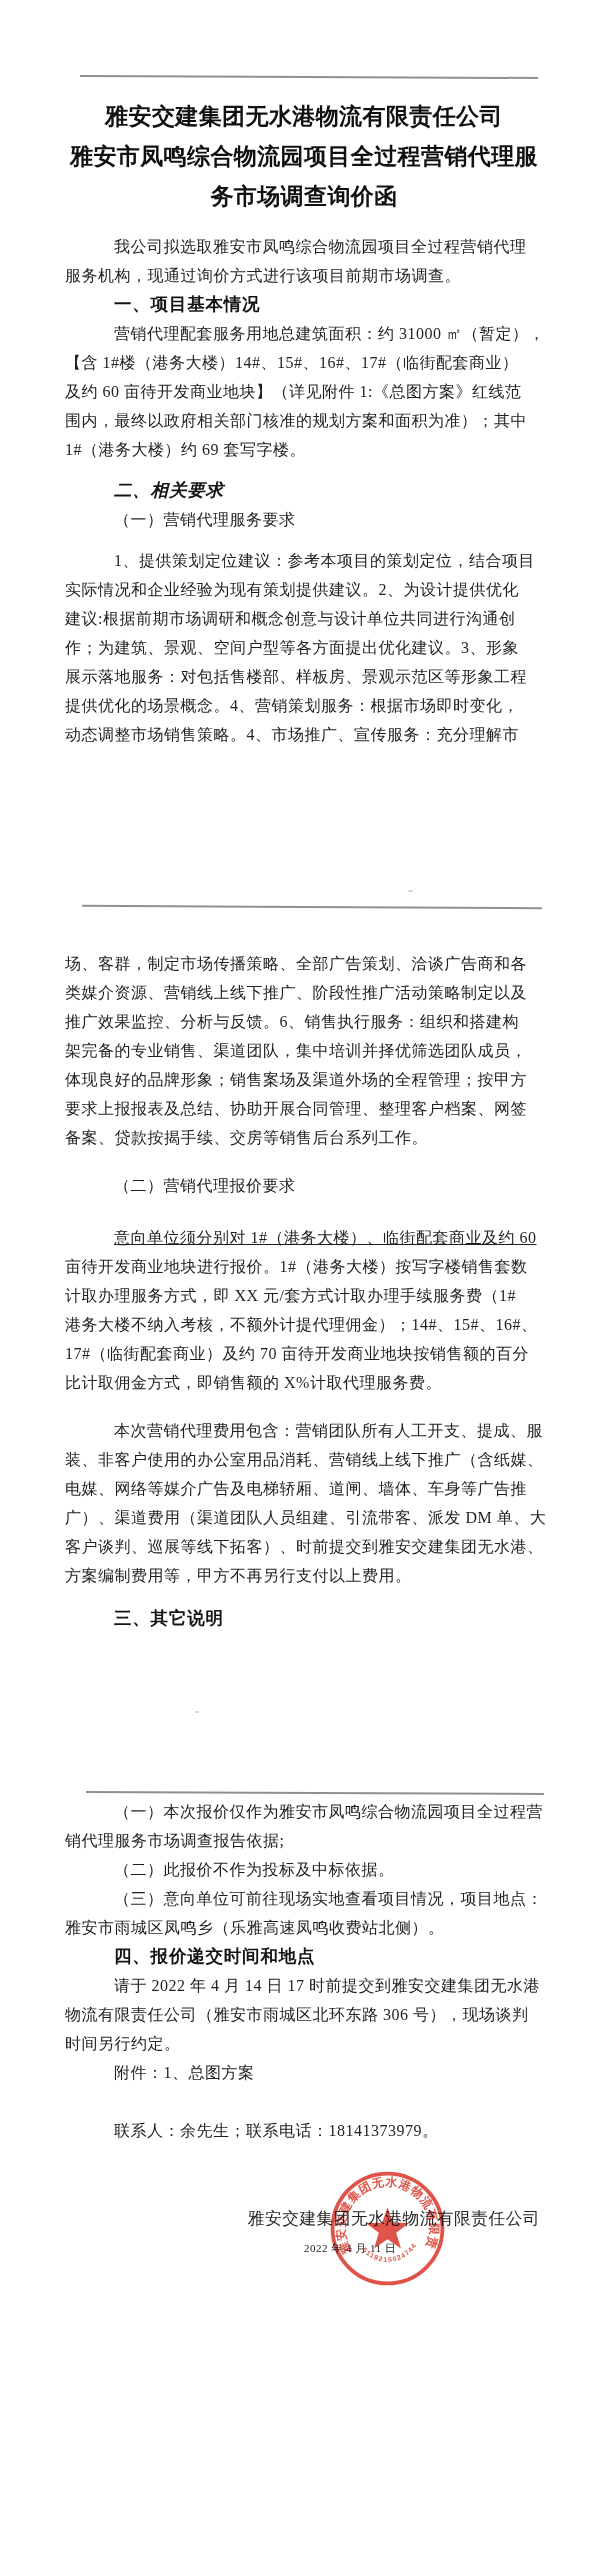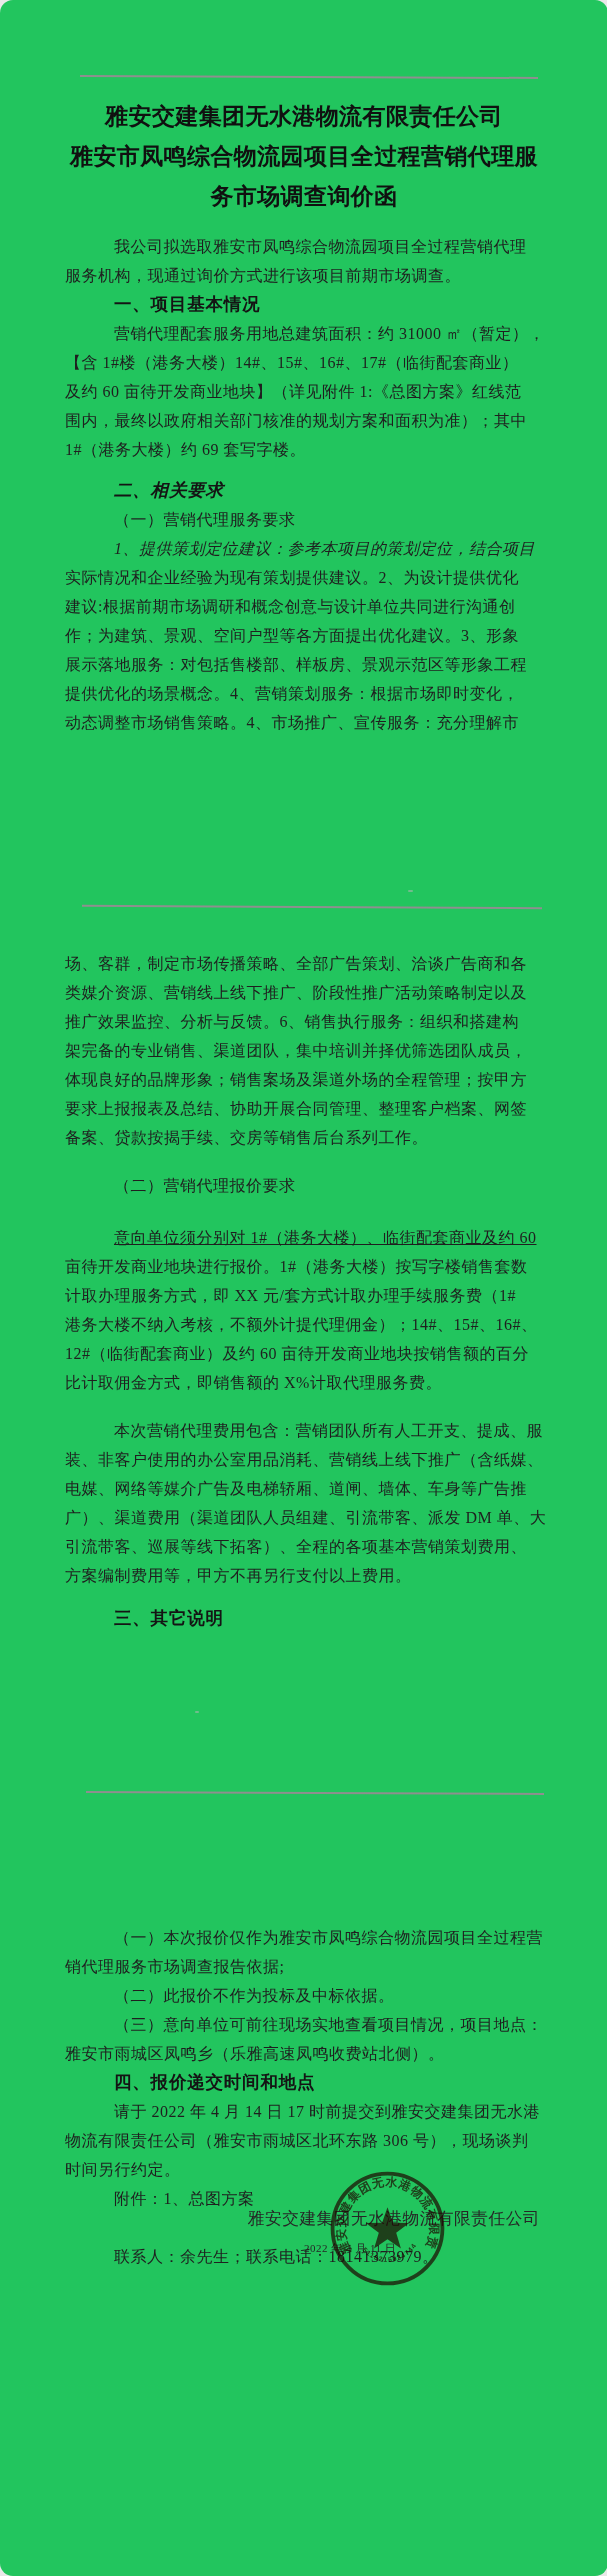--- a/index.html
+++ b/index.html
@@ -5,10 +5,9 @@
   html,body{margin:0;padding:0;background:#e9e9e9;}
   .canvas{
     position:relative;width:608px;height:2576px;margin:0 auto;
-    background:#22c55e;overflow:hidden;
+    background:#ffffff;overflow:hidden;
     font-family:"Liberation Serif","DejaVu Serif",serif;
     color:#1f1f1f;
-    border-radius:13px;
   }
   
   .sep{position:absolute;height:1.5px;background:#8f8f8f;transform:rotate(0.25deg);}

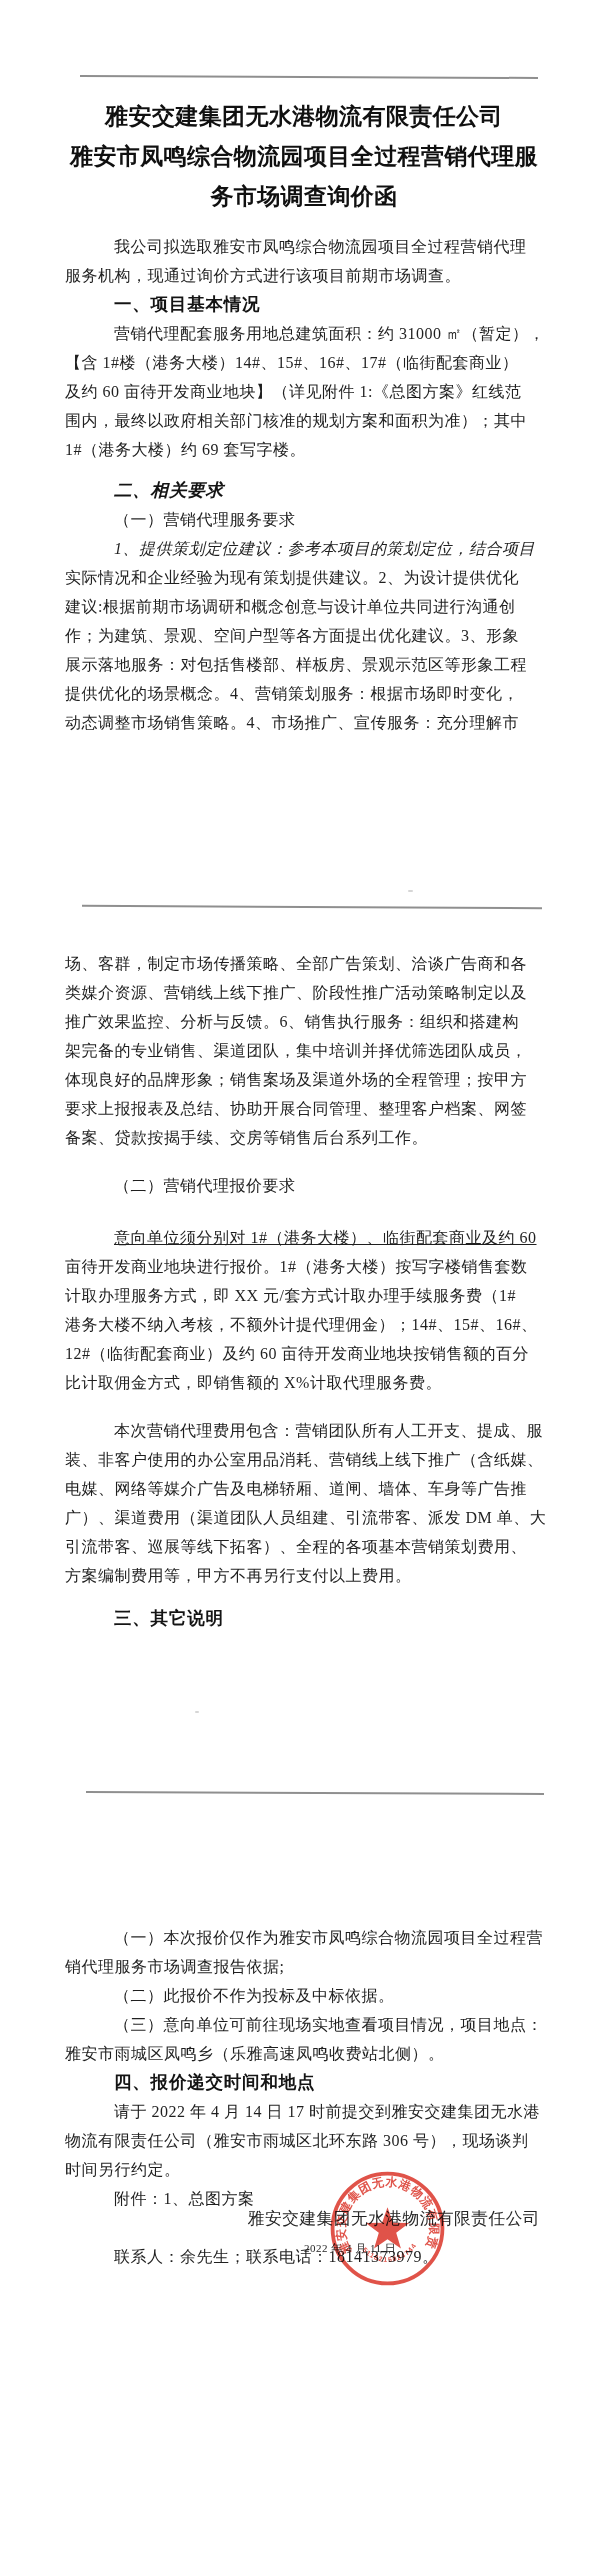--- a/index.html
+++ b/index.html
@@ -79,7 +79,7 @@
       <div class="ln">1#（港务大楼）约 69 套写字楼。</div>
       <div class="ln ind hd" style="margin-top: 12px; font-style: italic;">二、相关要求</div>
       <div class="ln ind">（一）营销代理服务要求</div>
-      <div class="ln ind" style=" font-style: italic;">1、提供策划定位建议：参考本项目的策划定位，结合项目</div>
+      <div class="ln ind" style="margin-top: 12px;">1、提供策划定位建议：参考本项目的策划定位，结合项目</div>
       <div class="ln">实际情况和企业经验为现有策划提供建议。2、为设计提供优化</div>
       <div class="ln">建议:根据前期市场调研和概念创意与设计单位共同进行沟通创</div>
       <div class="ln">作；为建筑、景观、空间户型等各方面提出优化建议。3、形象</div>

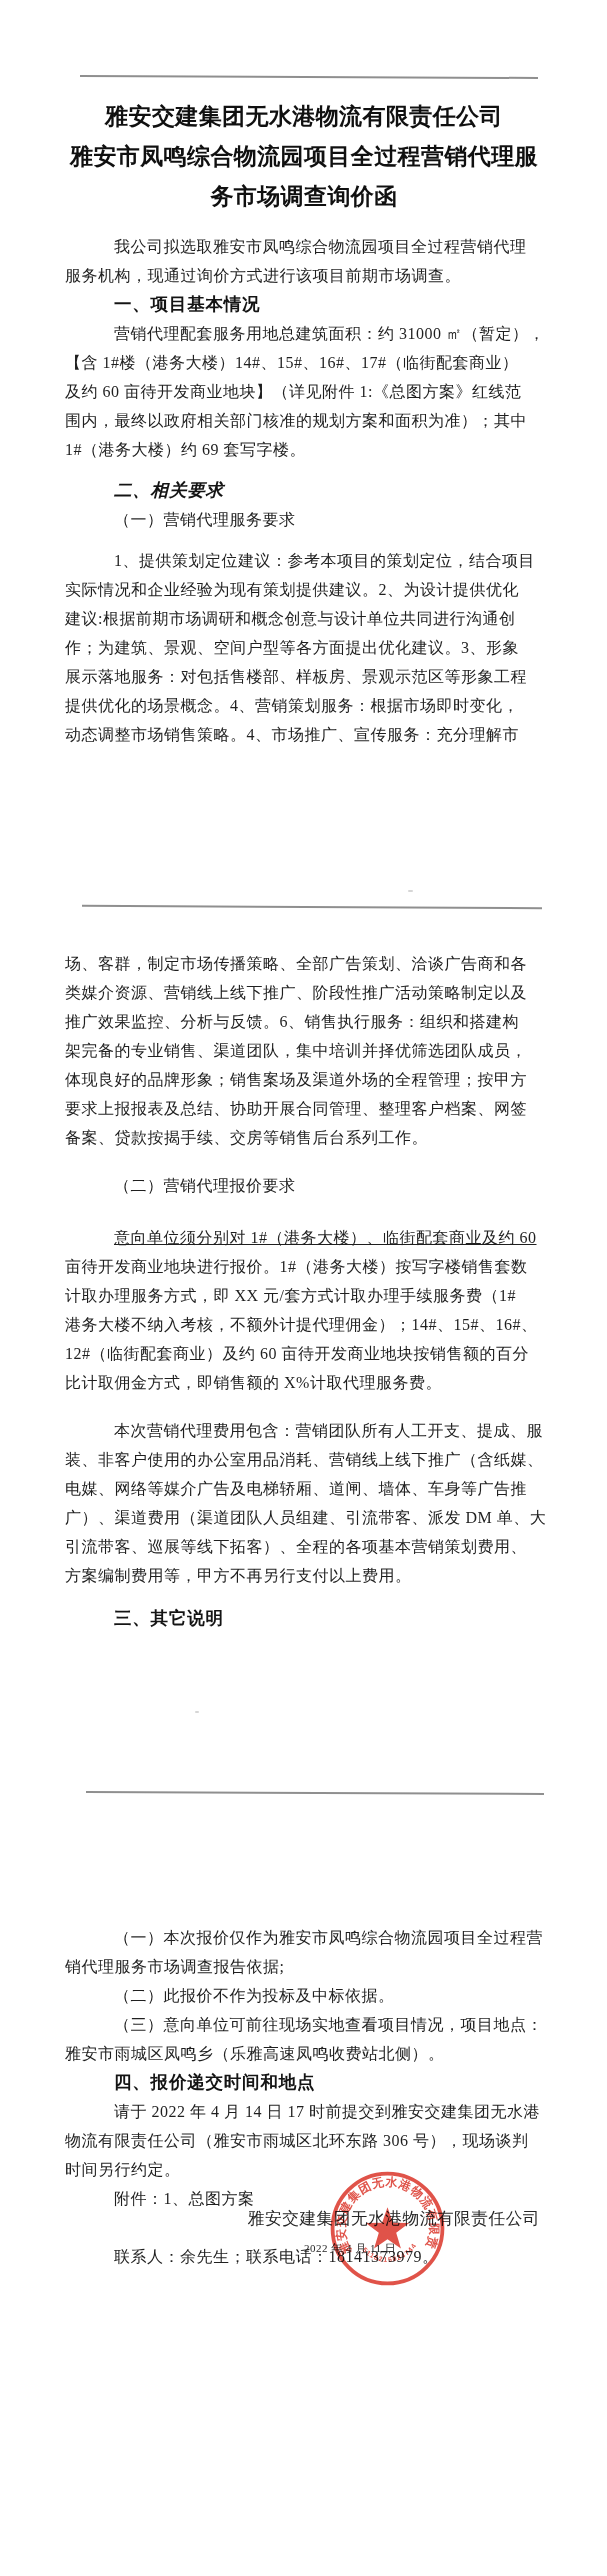--- a/index.html
+++ b/index.html
@@ -100,7 +100,7 @@
       <div class="ln">亩待开发商业地块进行报价。1#（港务大楼）按写字楼销售套数</div>
       <div class="ln">计取办理服务方式，即 XX 元/套方式计取办理手续服务费（1#</div>
       <div class="ln">港务大楼不纳入考核，不额外计提代理佣金）；14#、15#、16#、</div>
-      <div class="ln">12#（临街配套商业）及约 60 亩待开发商业地块按销售额的百分</div>
+      <div class="ln">17#（临街配套商业）及约 70 亩待开发商业地块按销售额的百分</div>
       <div class="ln">比计取佣金方式，即销售额的 X%计取代理服务费。</div>
       <div class="ln ind" style="margin-top: 19px;">本次营销代理费用包含：营销团队所有人工开支、提成、服</div>
       <div class="ln">装、非客户使用的办公室用品消耗、营销线上线下推广（含纸媒、</div>

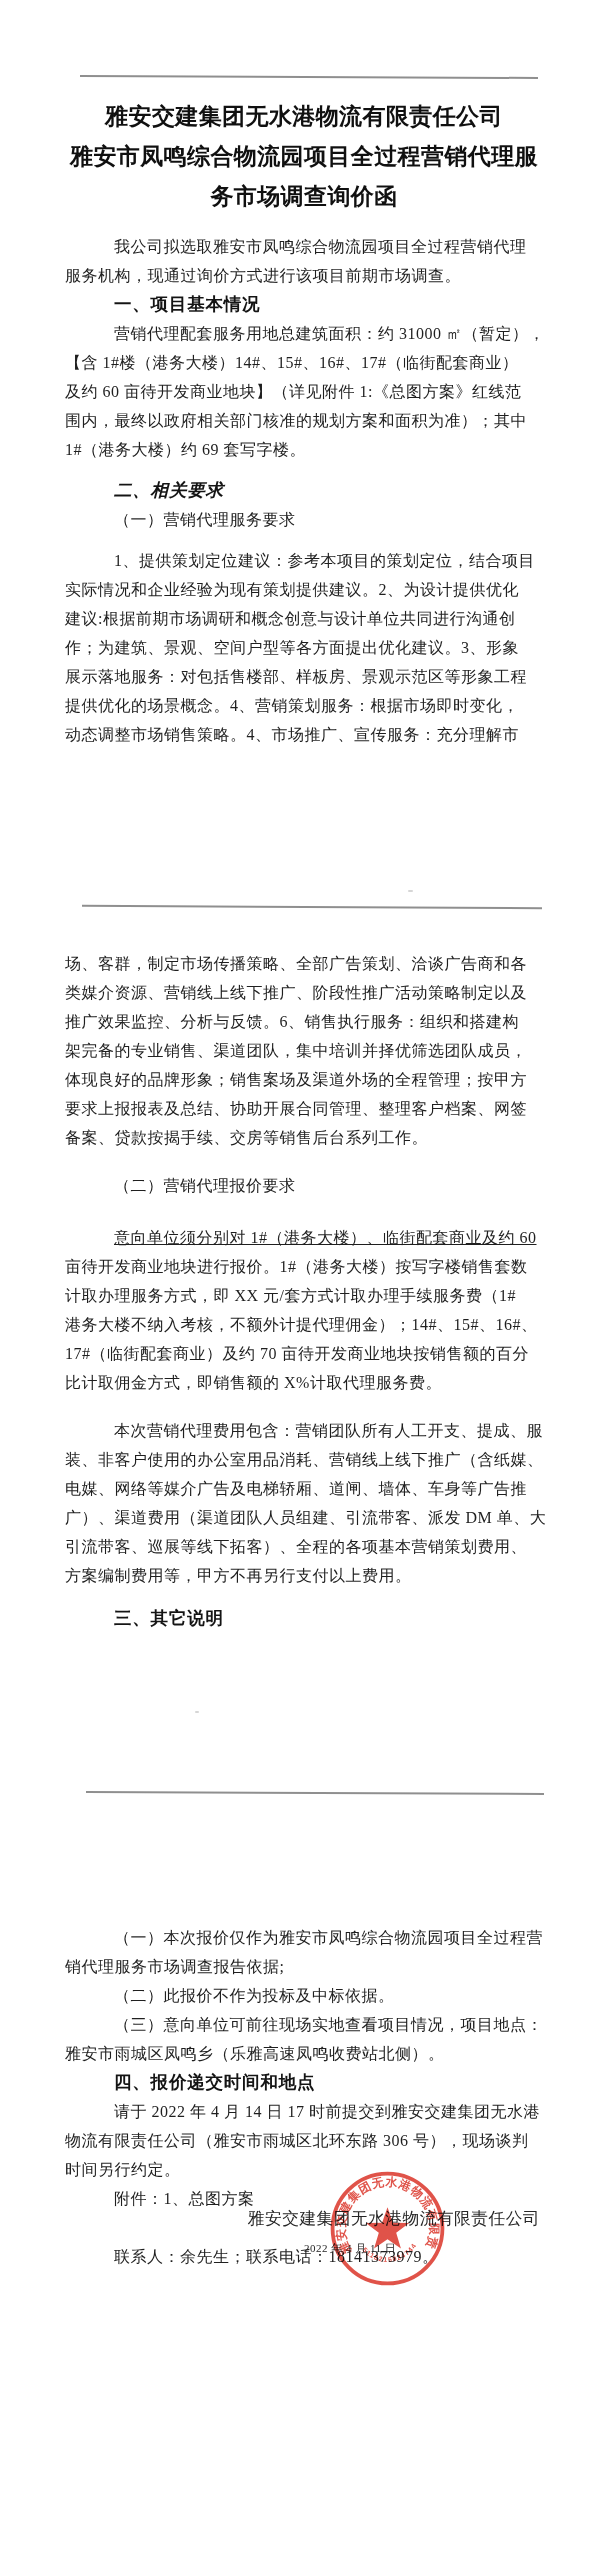--- a/index.html
+++ b/index.html
@@ -106,7 +106,7 @@
       <div class="ln">装、非客户使用的办公室用品消耗、营销线上线下推广（含纸媒、</div>
       <div class="ln">电媒、网络等媒介广告及电梯轿厢、道闸、墙体、车身等广告推</div>
       <div class="ln">广）、渠道费用（渠道团队人员组建、引流带客、派发 DM 单、大</div>
-      <div class="ln">引流带客、巡展等线下拓客）、全程的各项基本营销策划费用、</div>
+      <div class="ln">客户谈判、巡展等线下拓客）、时前提交到雅安交建集团无水港、</div>
       <div class="ln">方案编制费用等，甲方不再另行支付以上费用。</div>
       <div class="ln ind hd" style="margin-top: 14.4px;">三、其它说明</div>
     </div>

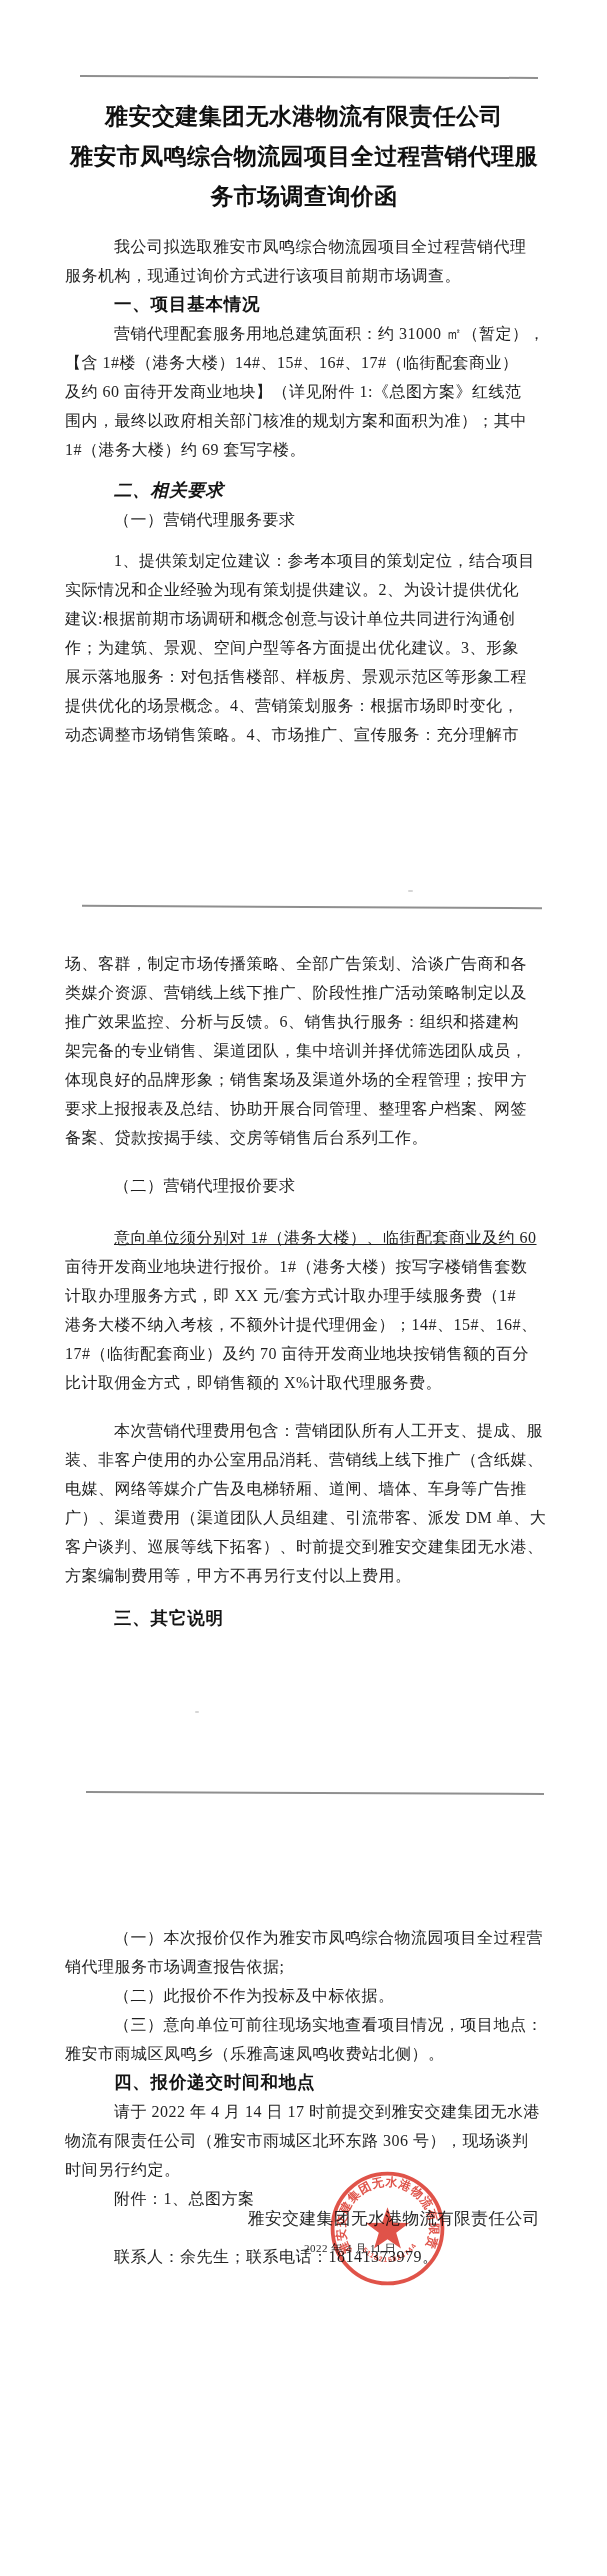--- a/index.html
+++ b/index.html
@@ -25,7 +25,7 @@
   .block{position:absolute;left:65px;width:486px;}
   #page1-lines{top:232px;}
   #page2-lines{top:949px;}
-  #page3-lines{top:1923px;}
+  #page3-lines{top:1797px;}
   .ln{
     height:29px;line-height:29px;white-space:nowrap;
     font-size:16px;letter-spacing:0.5px;color:#1f1f1f;

